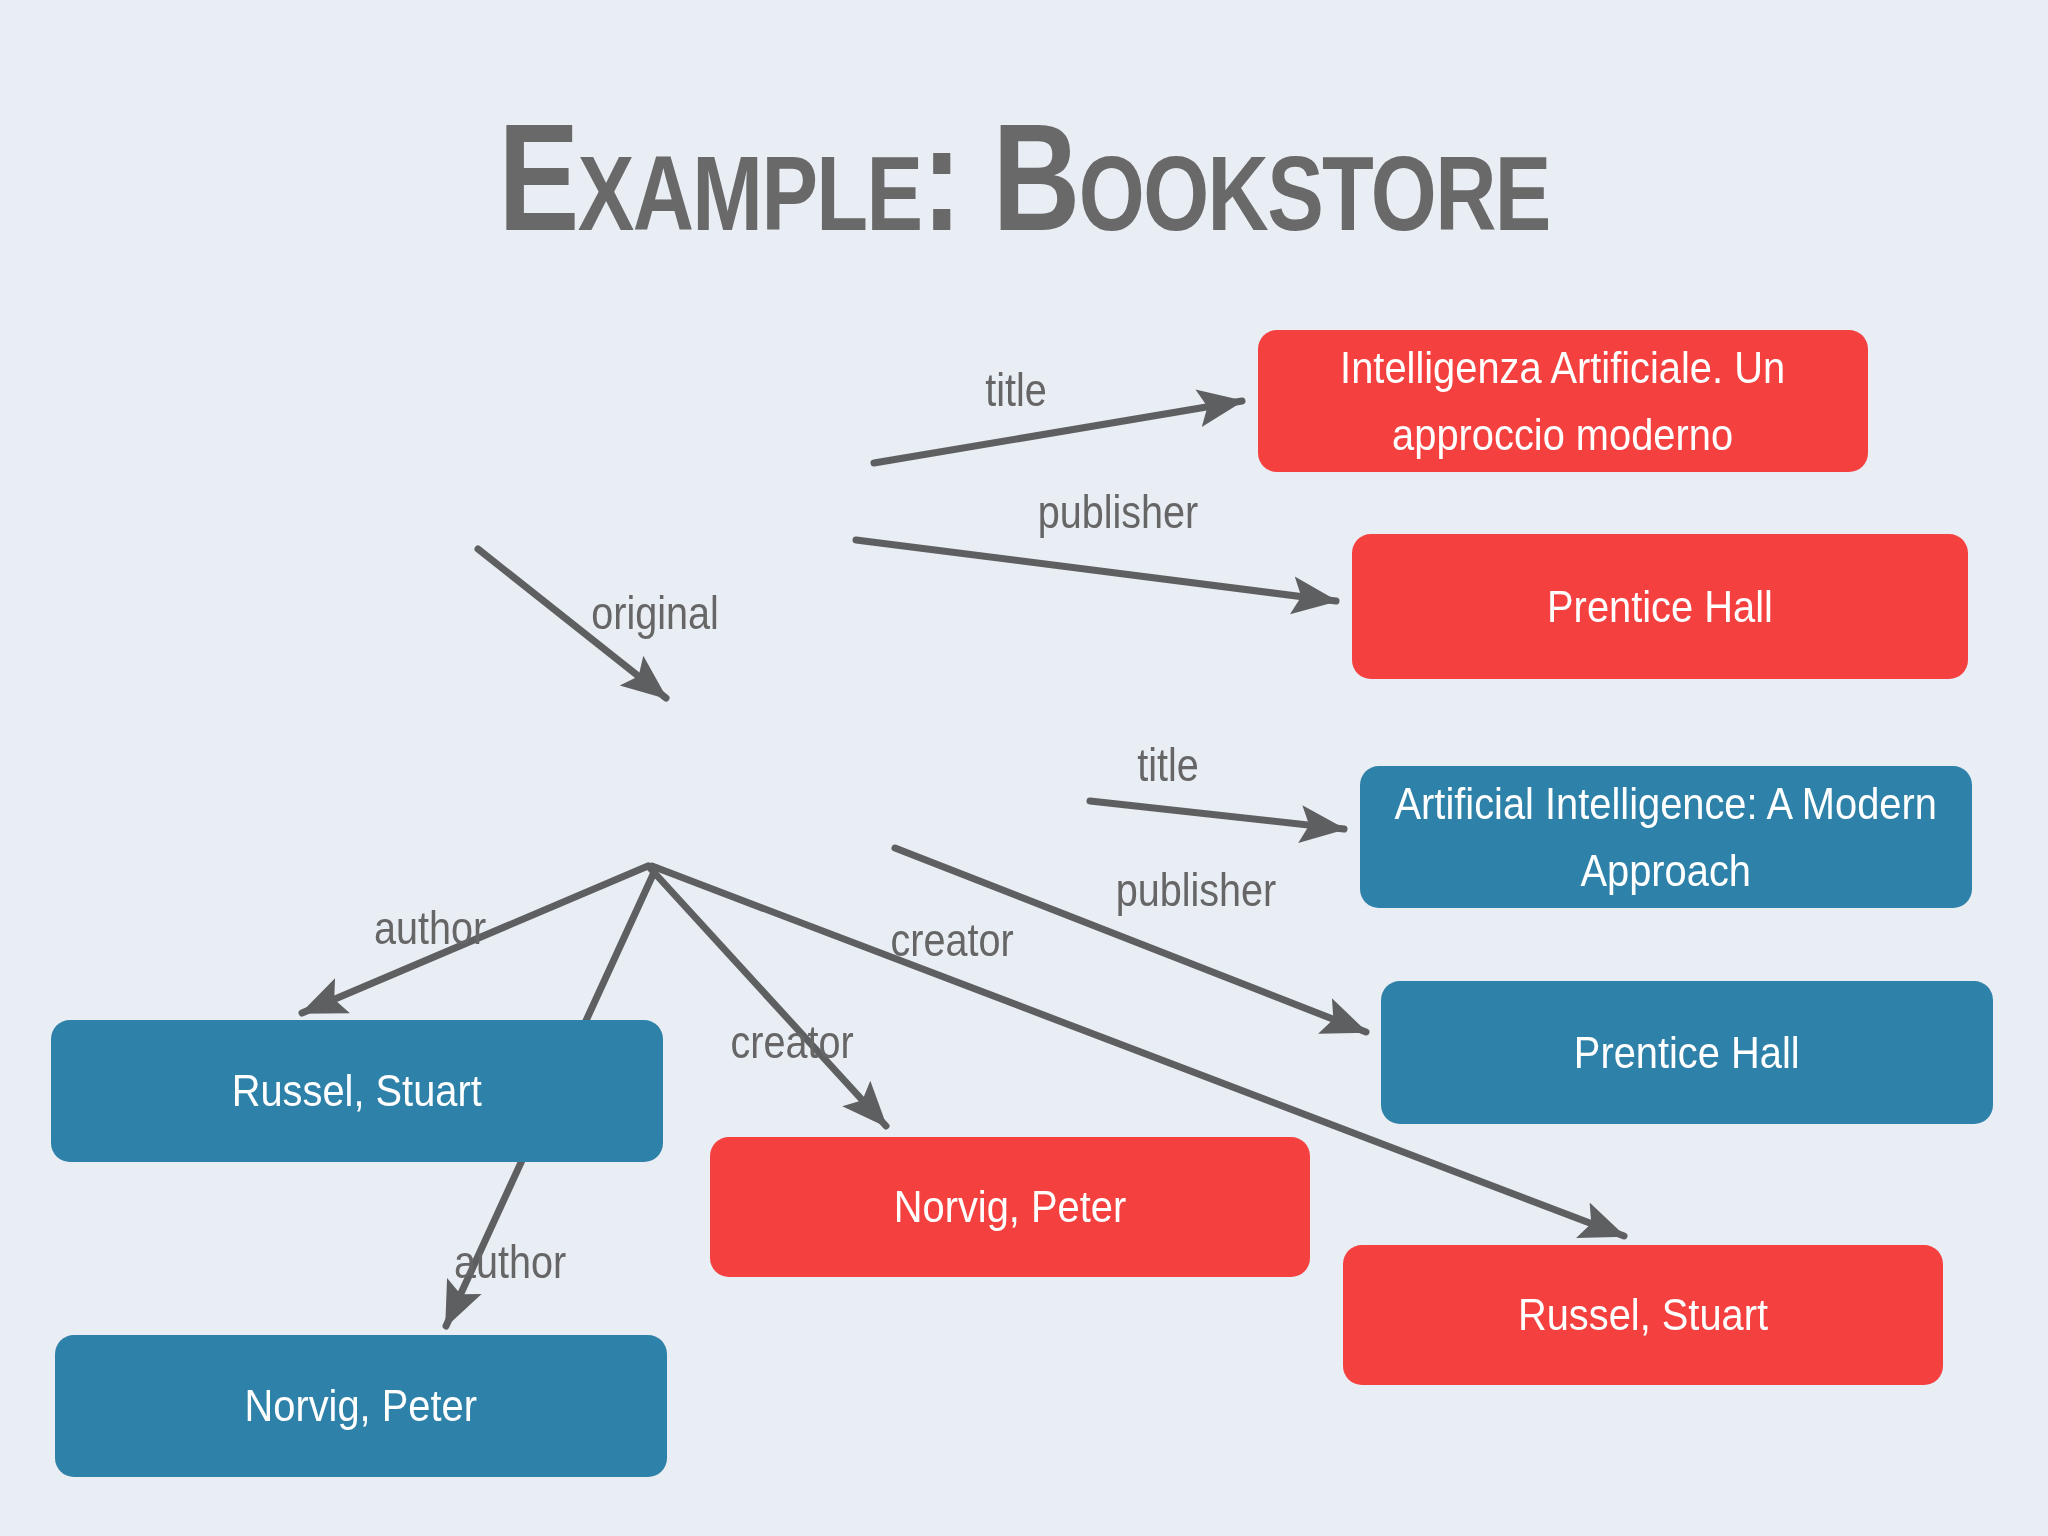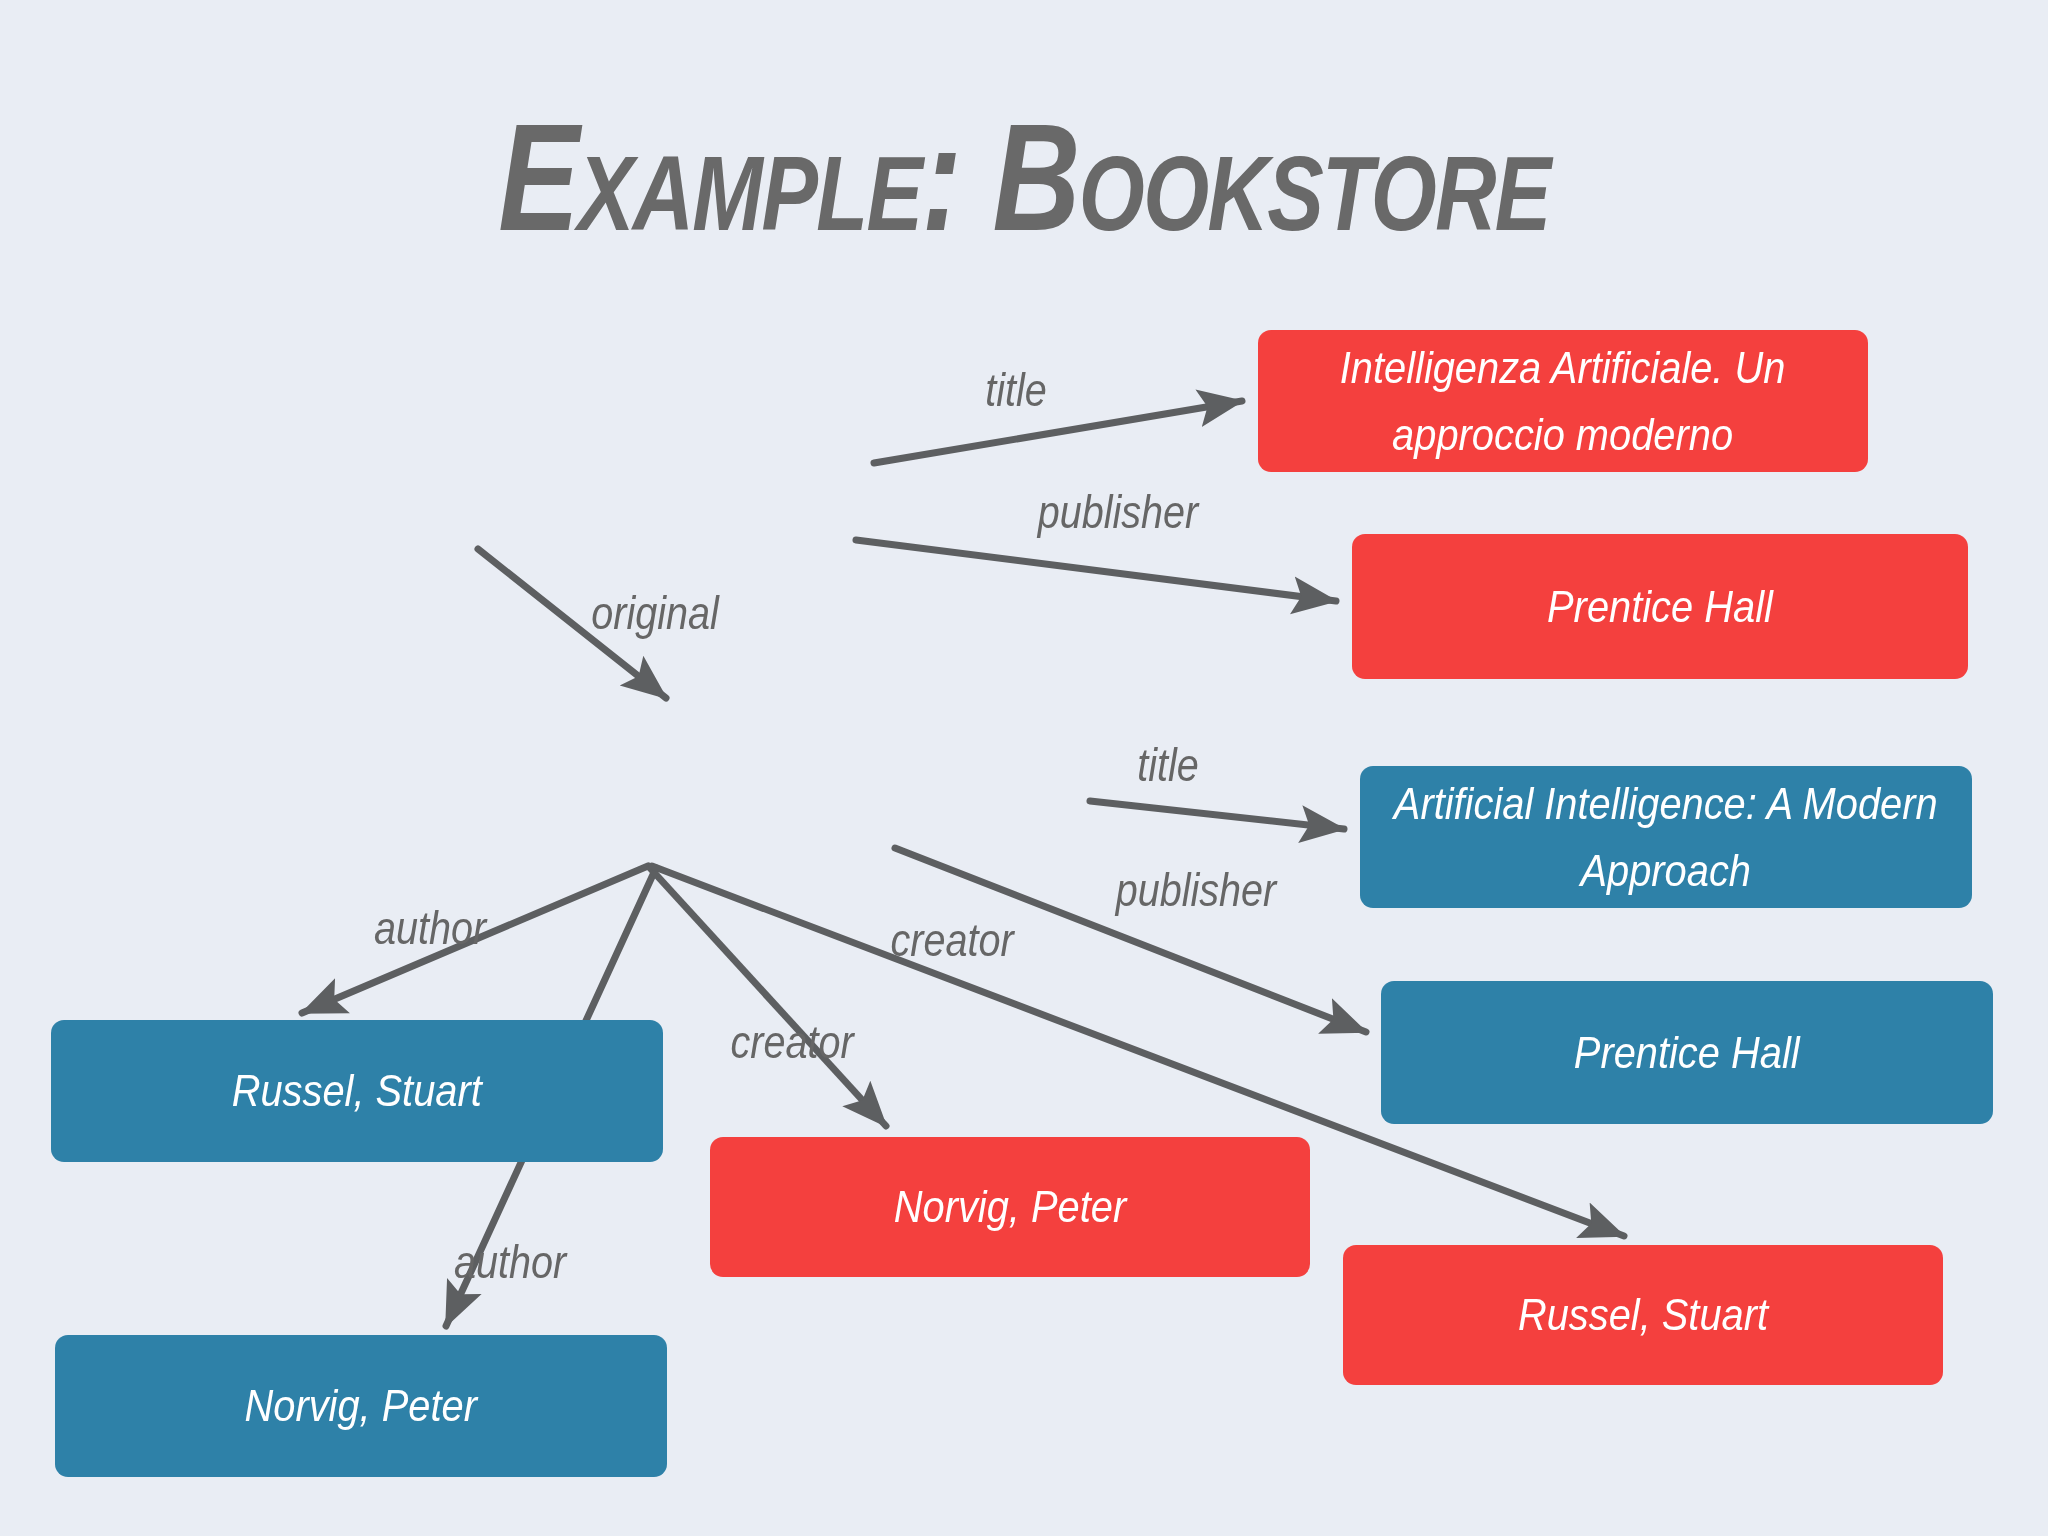--- a/index.html
+++ b/index.html
@@ -5,7 +5,7 @@
   html,body{margin:0;padding:0;background:#e9edf4;}
   .canvas{
     position:relative;width:2048px;height:1536px;overflow:hidden;
-    background:#e9edf4;font-family:"Liberation Sans",sans-serif;font-style:italic;
+    background:#e9edf4;font-family:"Liberation Sans",sans-serif;
   }
   .page-title{
     position:absolute;left:0;top:98px;width:2048px;text-align:center;

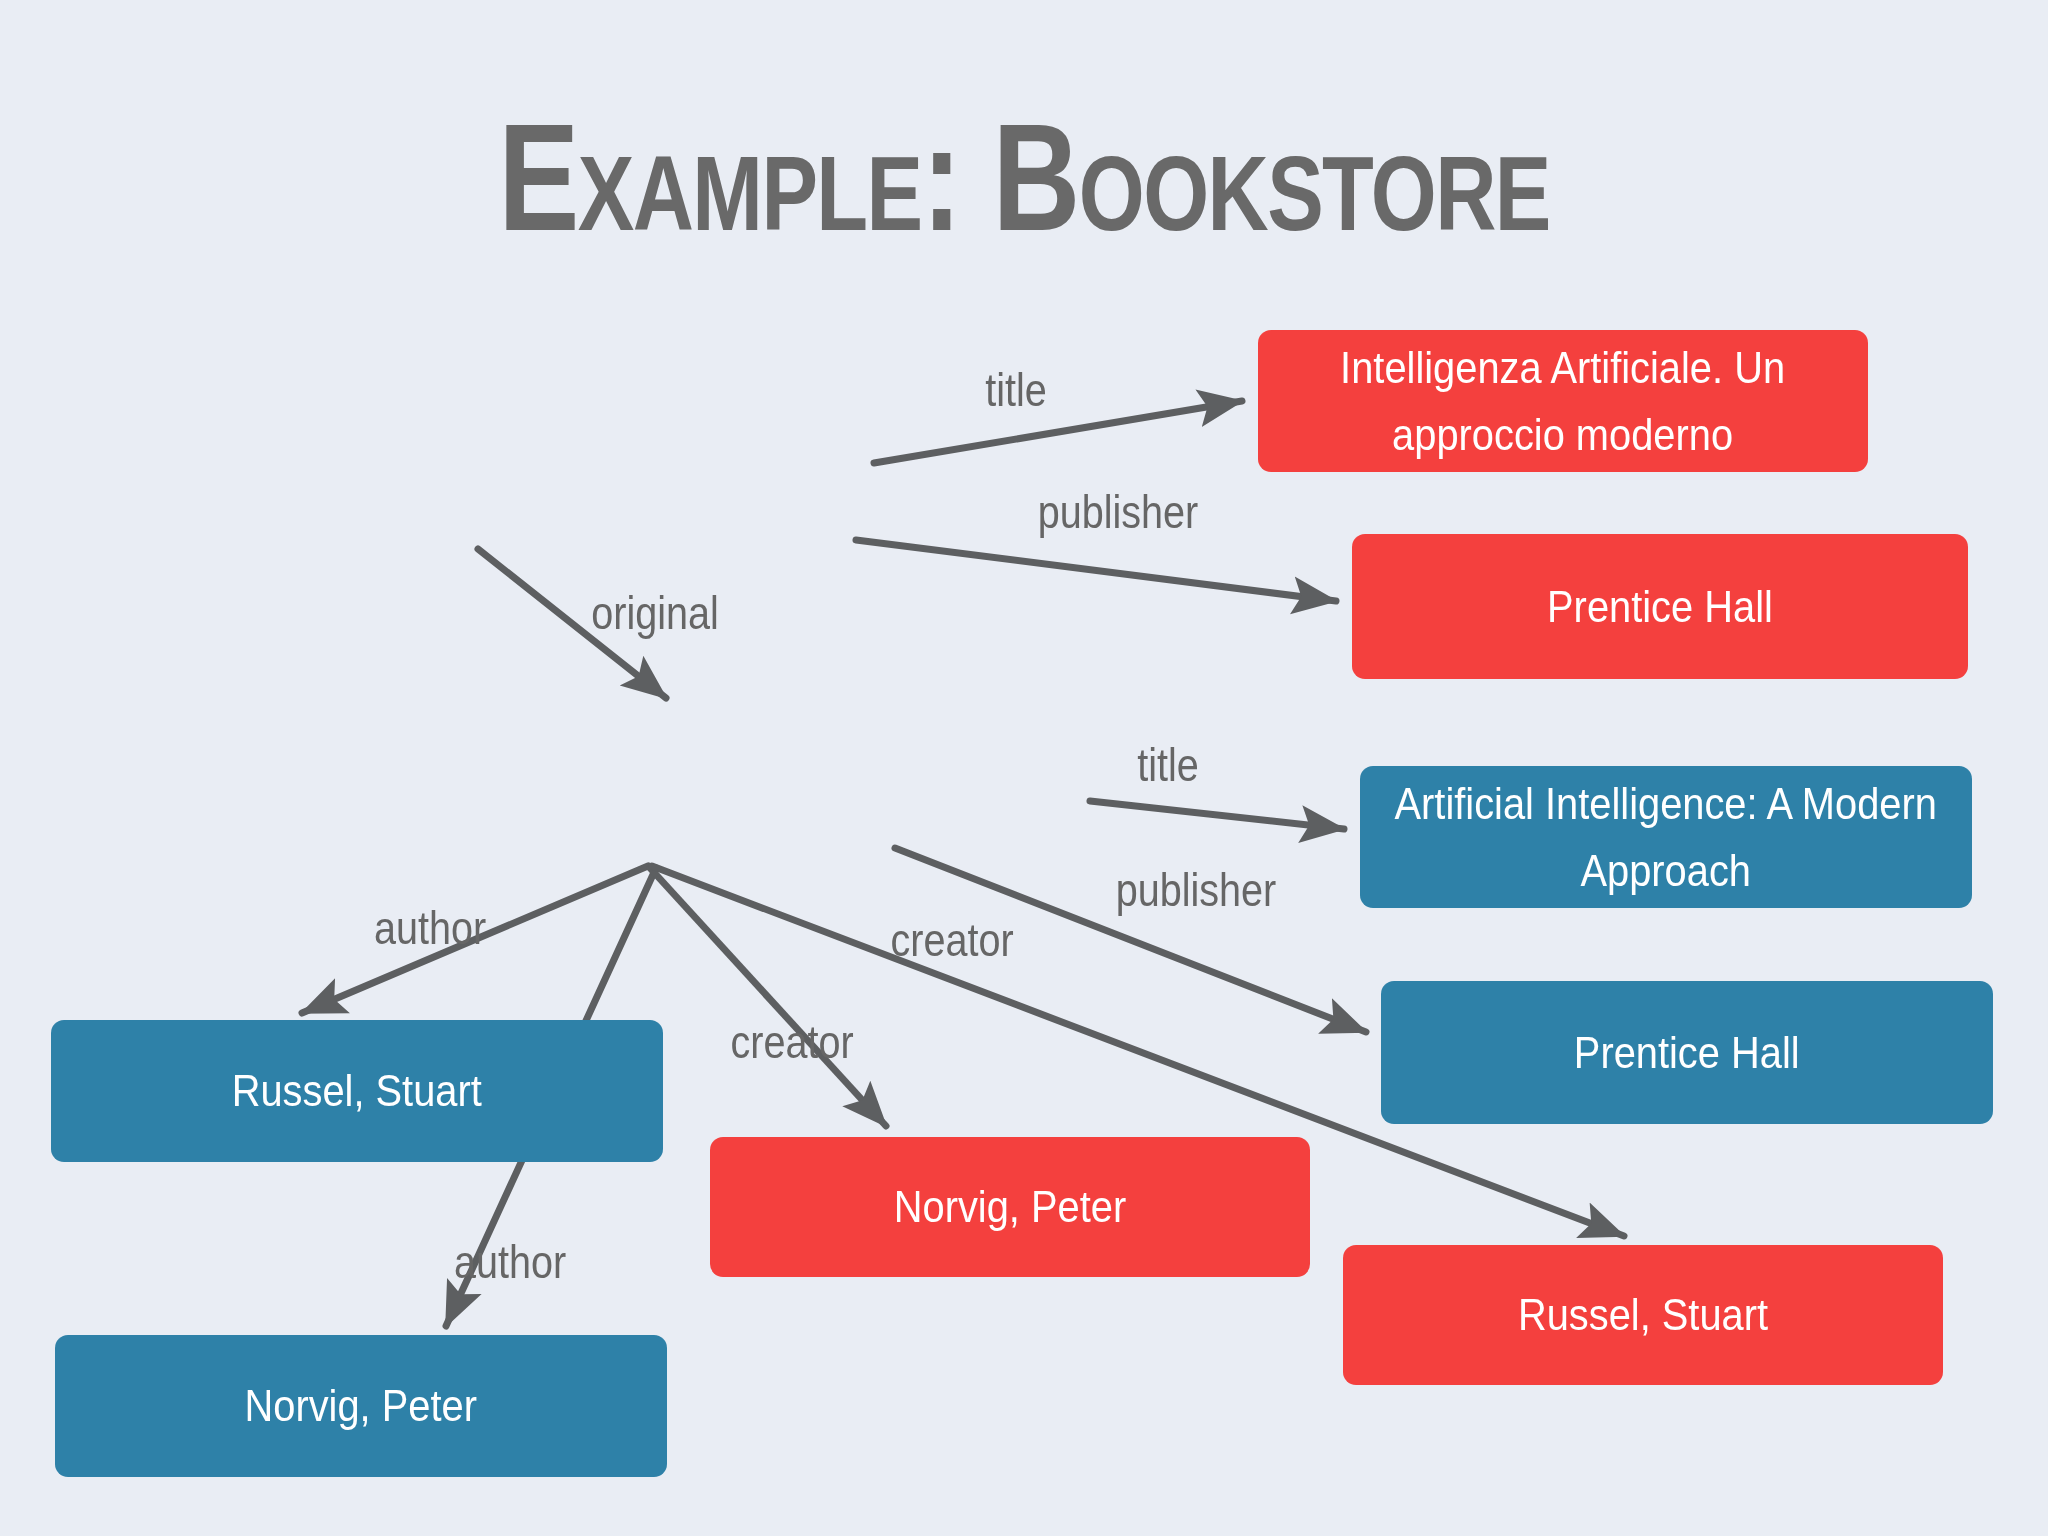--- a/index.html
+++ b/index.html
@@ -25,7 +25,7 @@
   }
   .ellipse{border-radius:50%;}
   .ellipse .txt{font-size:54px;}
-  .rect{border-radius:13px;}
+  .rect{border-radius:19px;}
   .red{background:#f4403e;}
   .blue{background:#2e81a8;}
   .grad{background:linear-gradient(90deg,#f23e44 0%,#ef4350 22%,#9a6287 58%,#47809f 82%,#2e81a8 100%);}

